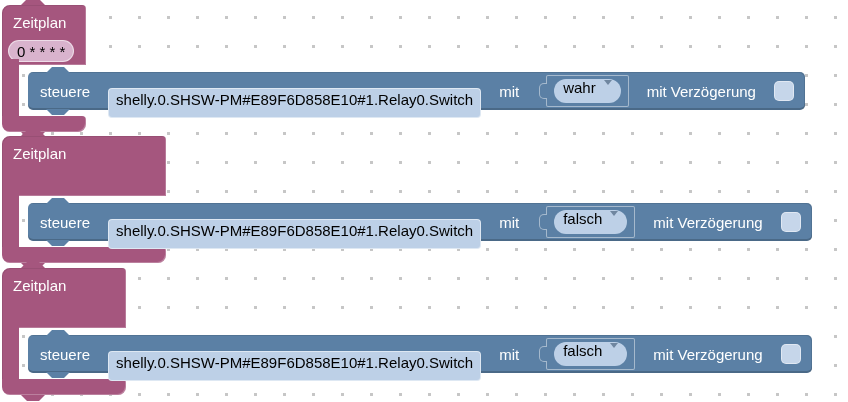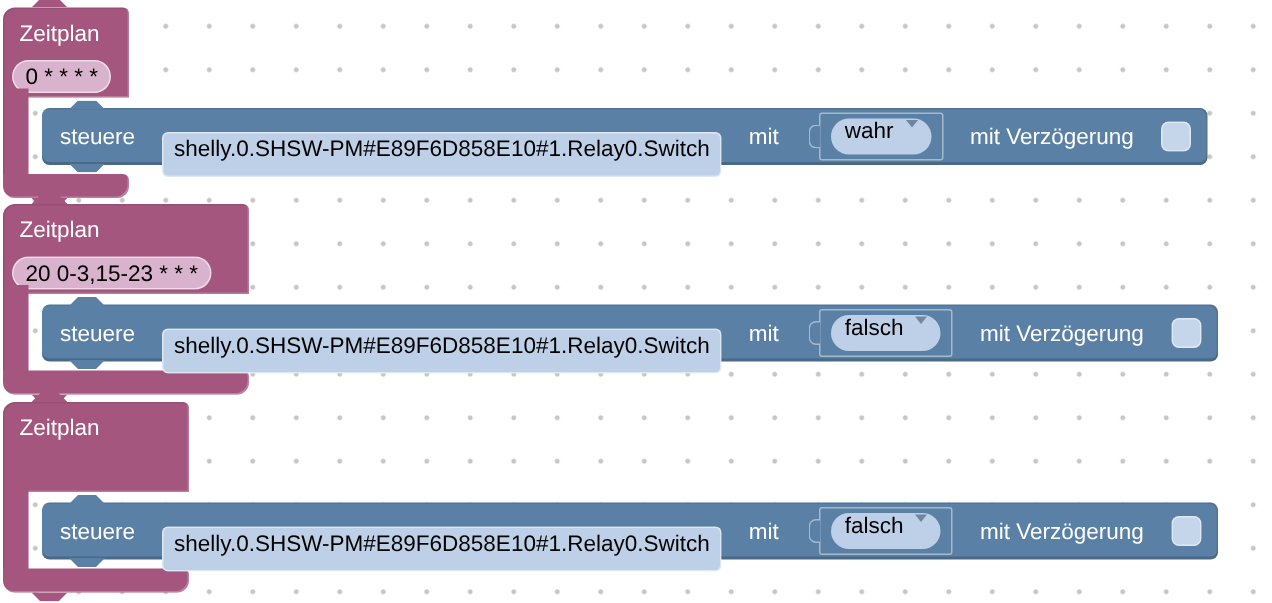--- a/index.html
+++ b/index.html
@@ -170,7 +170,6 @@
     <div class="bump up zp-top-bump"></div>
     <div class="zp-head">
       <div class="zp-label">Zeitplan</div>
-      <span class="zp-cron">20 0-3,15-23 * * *</span>
     </div>
     <div class="zp-spine"></div>
     <div class="zp-foot">

